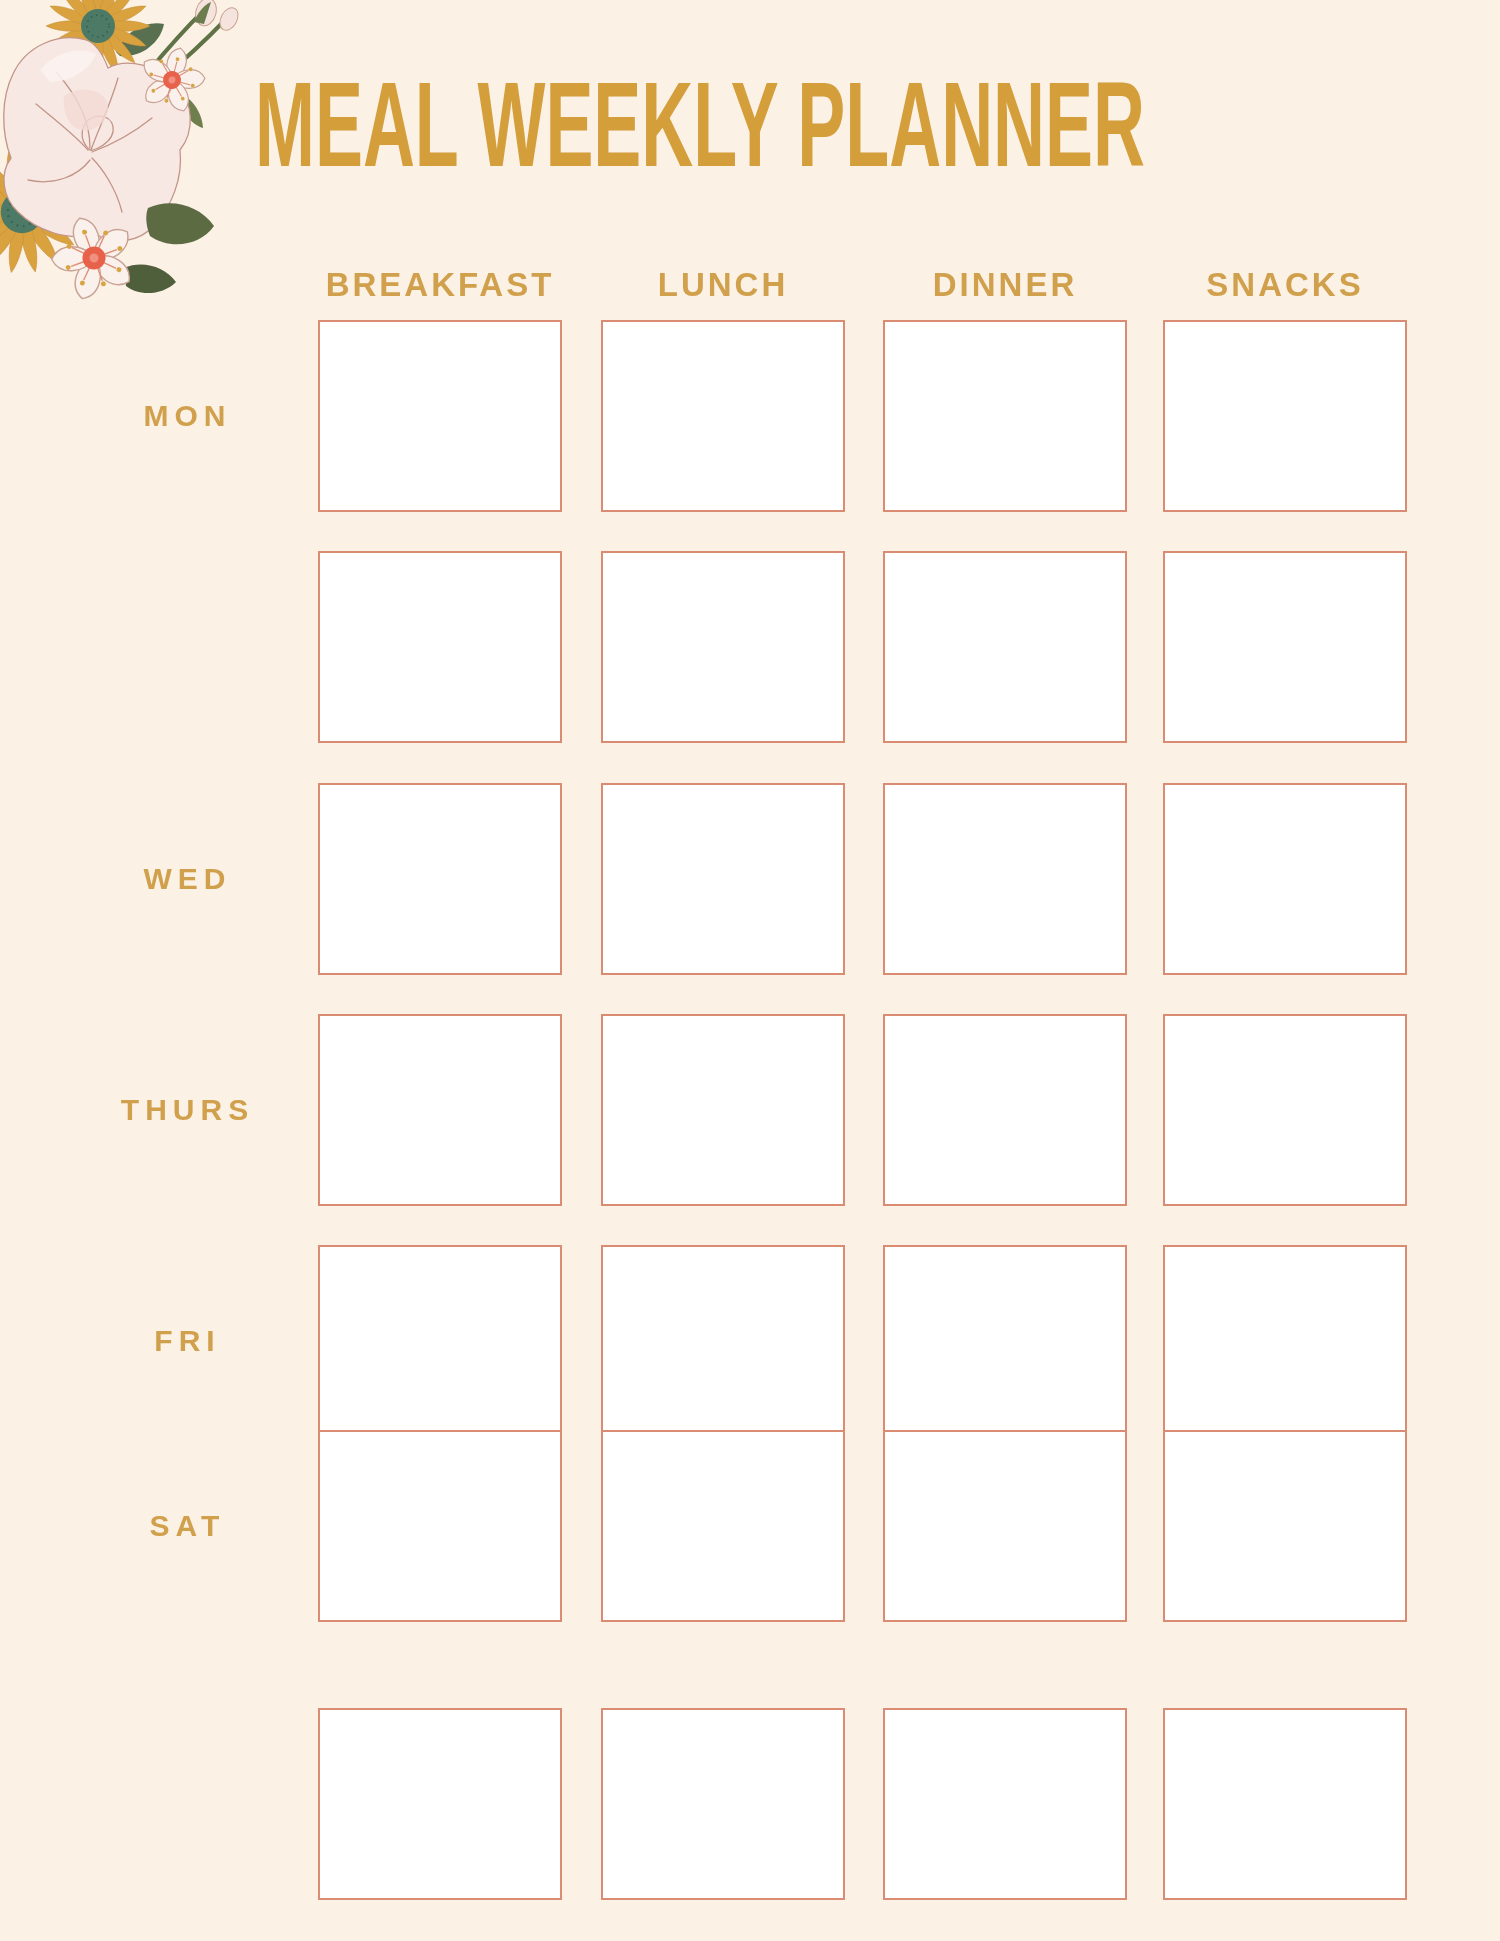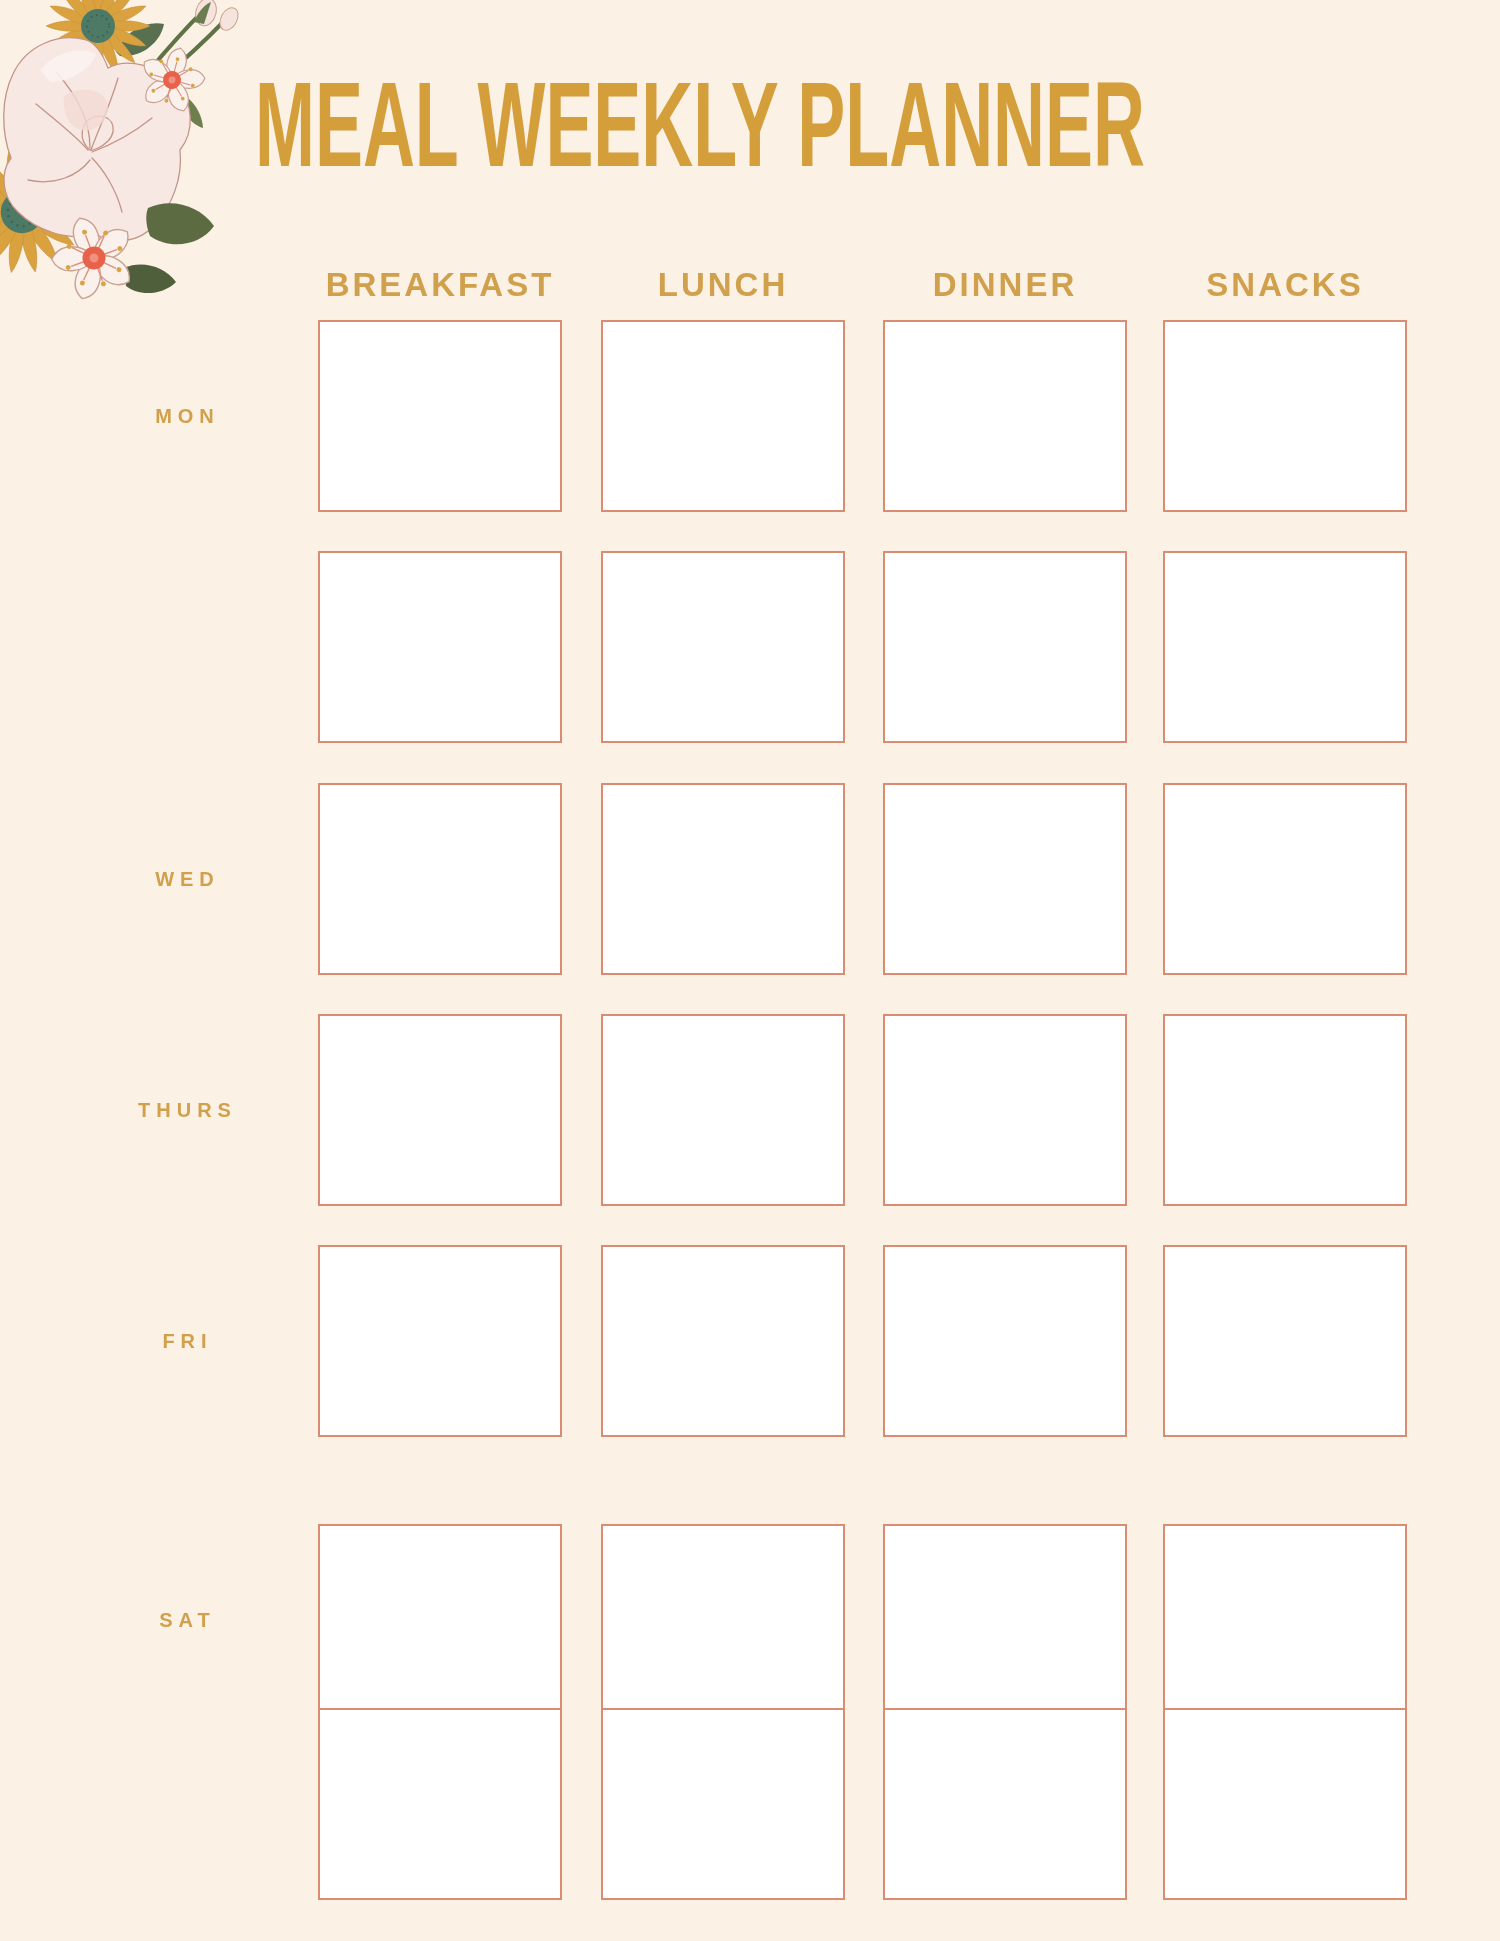--- a/index.html
+++ b/index.html
@@ -47,7 +47,7 @@
     position:absolute;
     left:55px; width:265px; height:192px;
     display:flex; align-items:center; justify-content:center;
-    font-weight:bold; font-size:20px; letter-spacing:6px;
+    font-weight:bold; font-size:30px; letter-spacing:6px;
     color:#D1A04C;
   }
 </style>

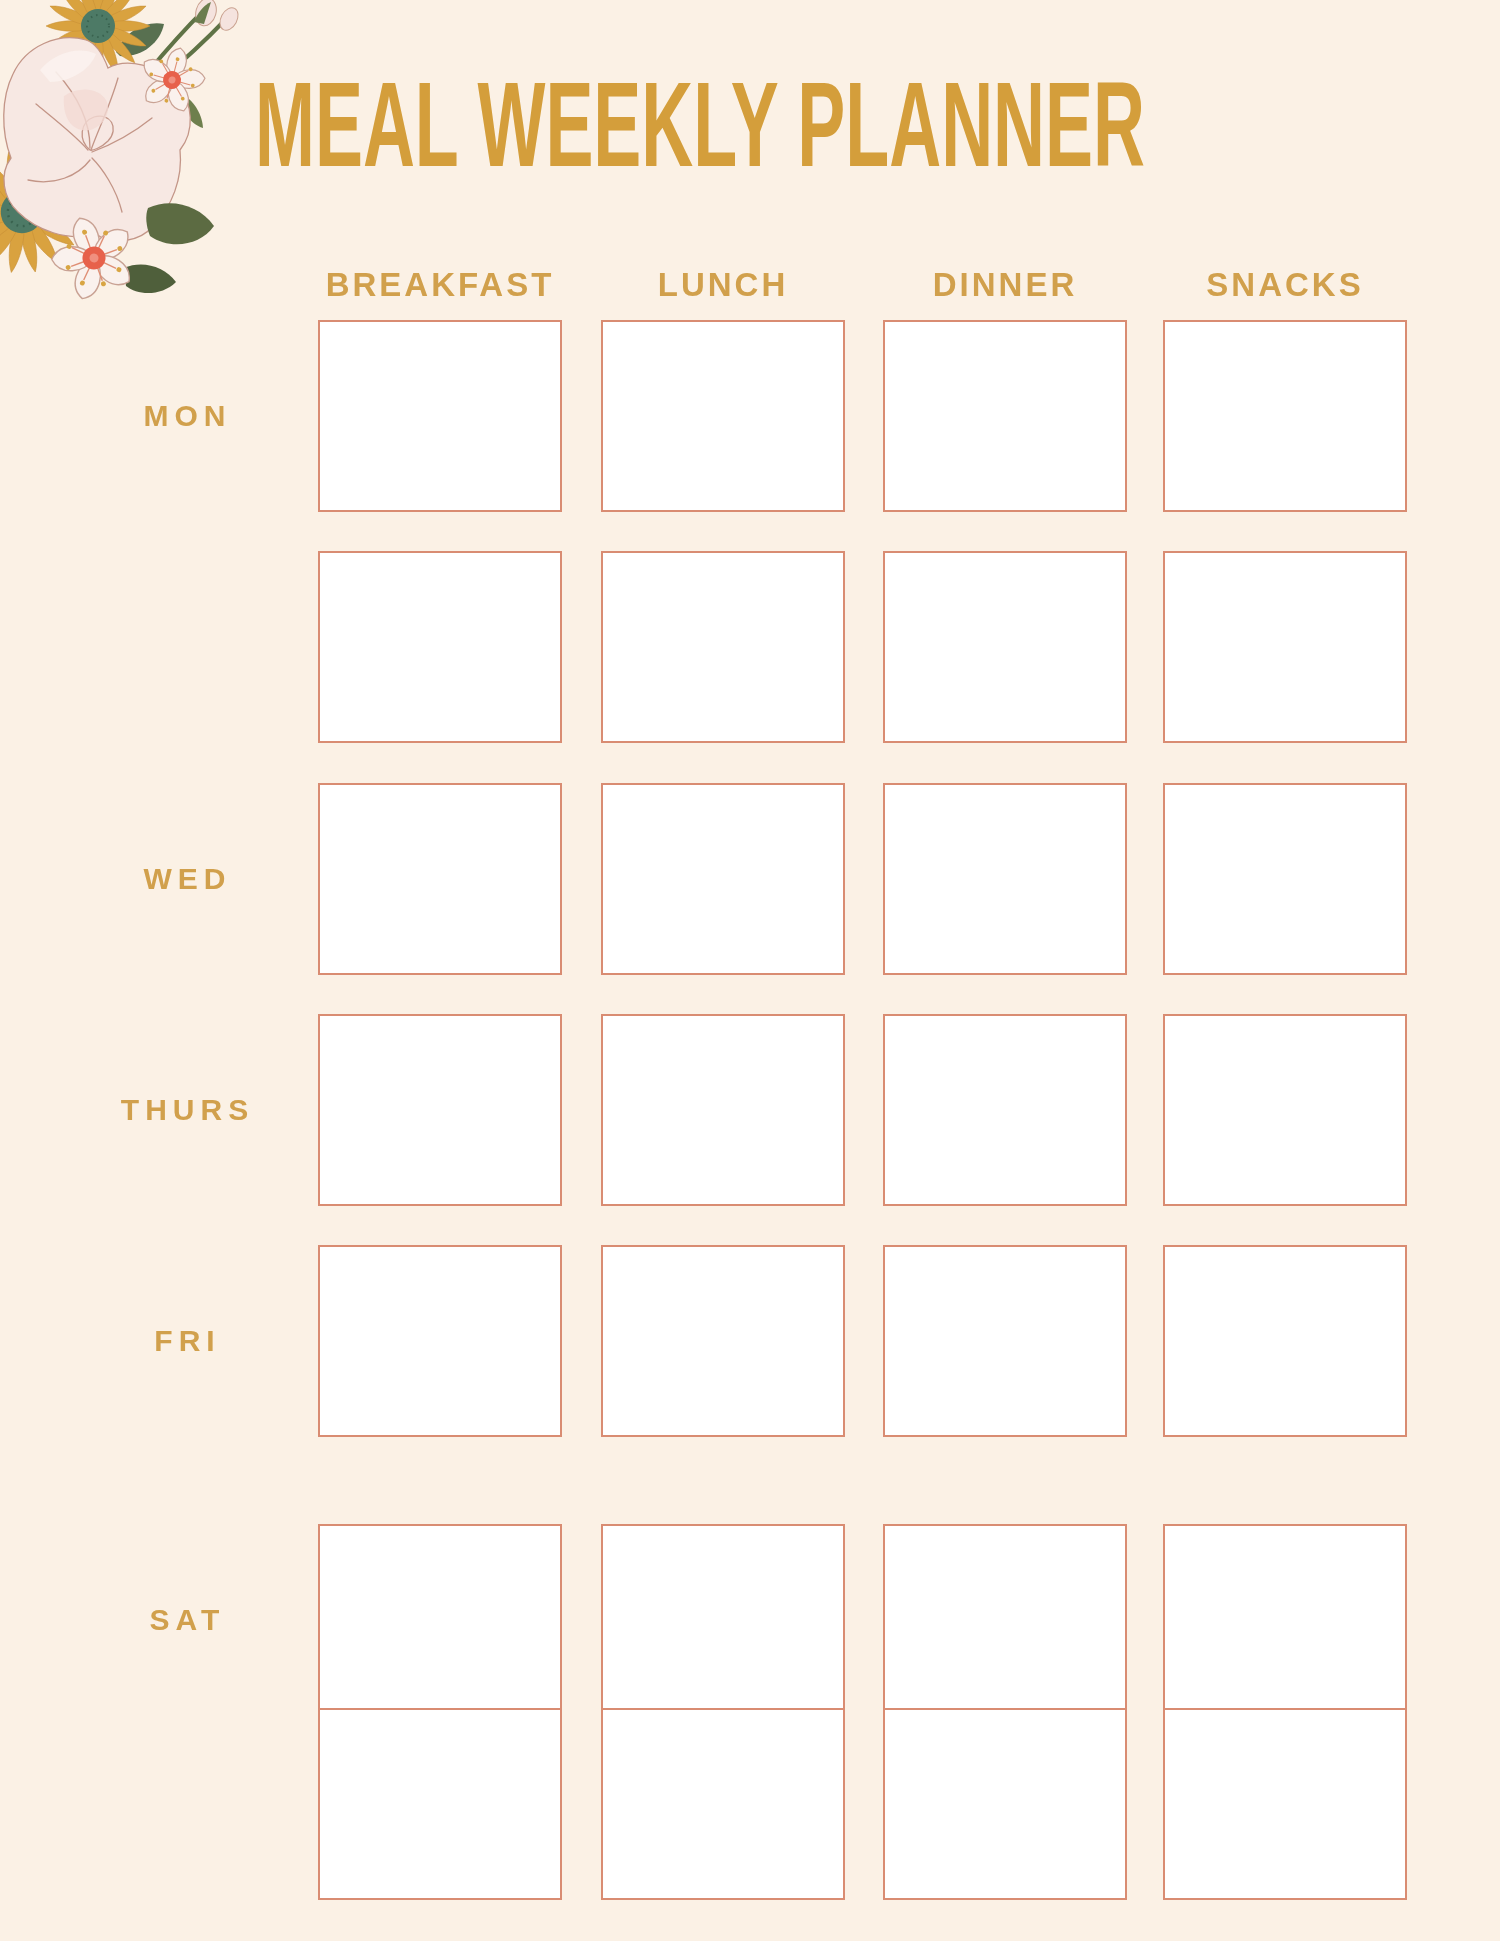--- a/index.html
+++ b/index.html
@@ -23,7 +23,7 @@
   .floral { position:absolute; left:0; top:0; }
 
   
-  .r1{top:320px}.r2{top:551px}.r3{top:783px}.r4{top:1014px}.r5{top:1245px}.r6{top:1524px}.r7{top:1708px}
+  .r1{top:320px}.r2{top:551px}.r3{top:783px}.r4{top:1014px}.r5{top:1245px}.r6{top:1430px}.r7{top:1708px}
   .c1{left:318px}.c2{left:601px}.c3{left:883px}.c4{left:1163px}
 
   .cell {

